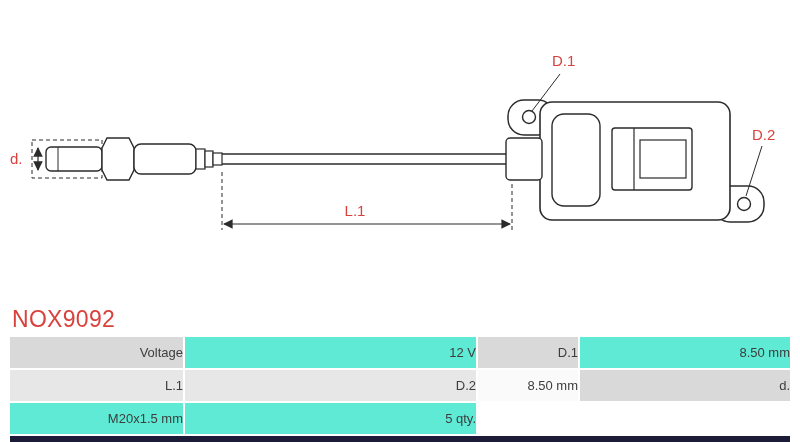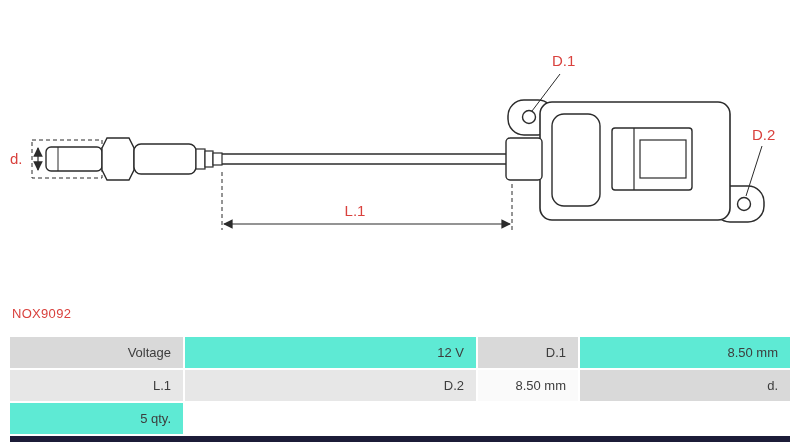--- a/index.html
+++ b/index.html
@@ -20,7 +20,7 @@
     position: absolute;
     left: 12px;
     top: 306px;
-    font-size: 13px;
+    font-size: 23px;
     color: #d9413d;
     letter-spacing: 0.3px;
   }

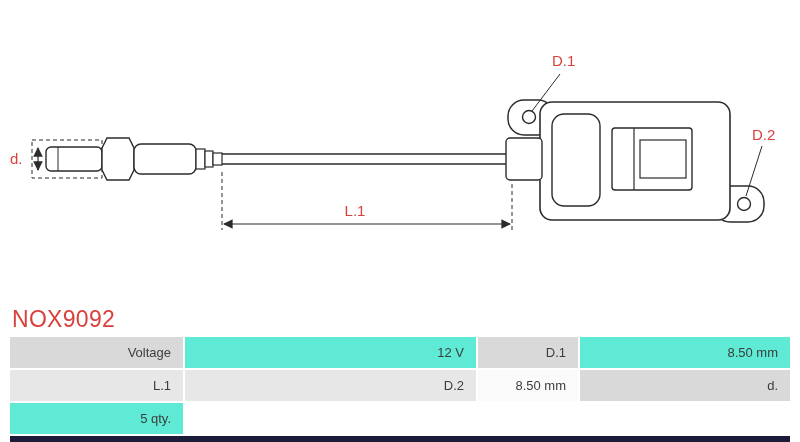--- a/index.html
+++ b/index.html
@@ -40,7 +40,6 @@
     display: flex;
     align-items: center;
     justify-content: flex-end;
-    padding-right: 12px;
     box-sizing: border-box;
   }
   .lab-a { background: #d9d9d9; }

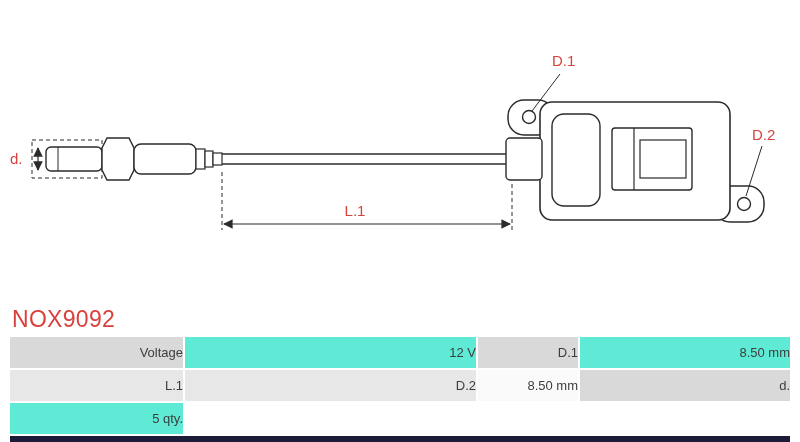--- a/index.html
+++ b/index.html
@@ -132,6 +132,7 @@
   <div class="cell val-b">8.50 mm</div>
 
   <div class="cell lab-a">d.</div>
+  <div class="cell val-a">M20x1.5 mm</div>
   <div class="cell val-a">5 qty.</div>
 </div>
 

